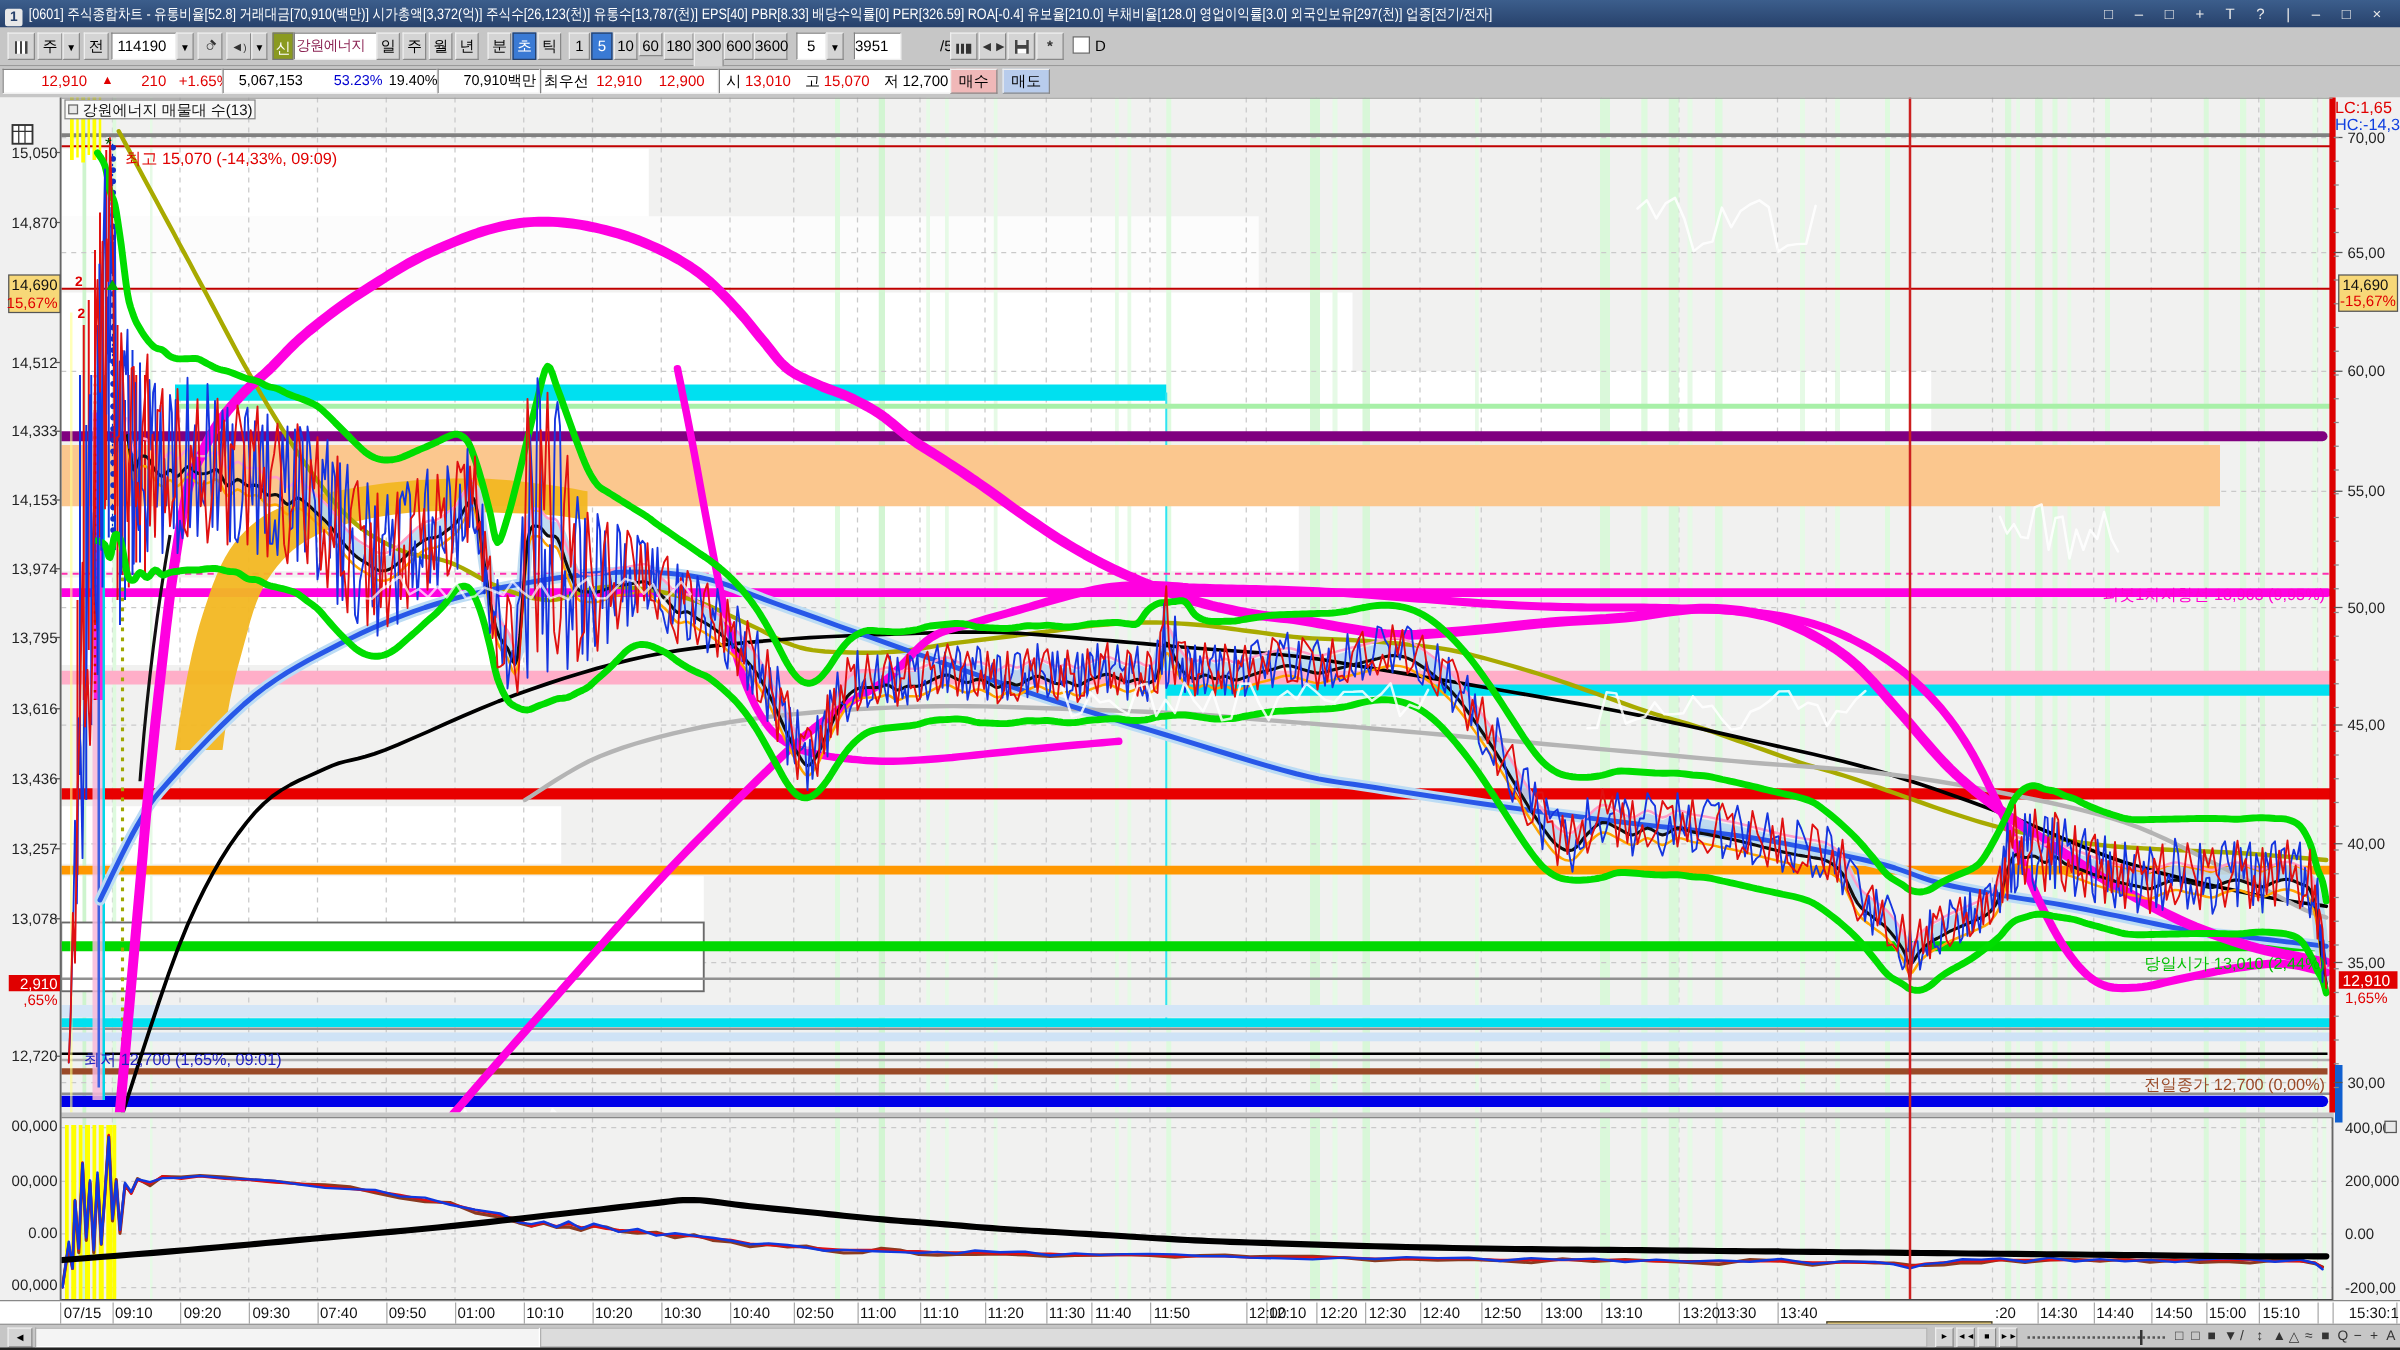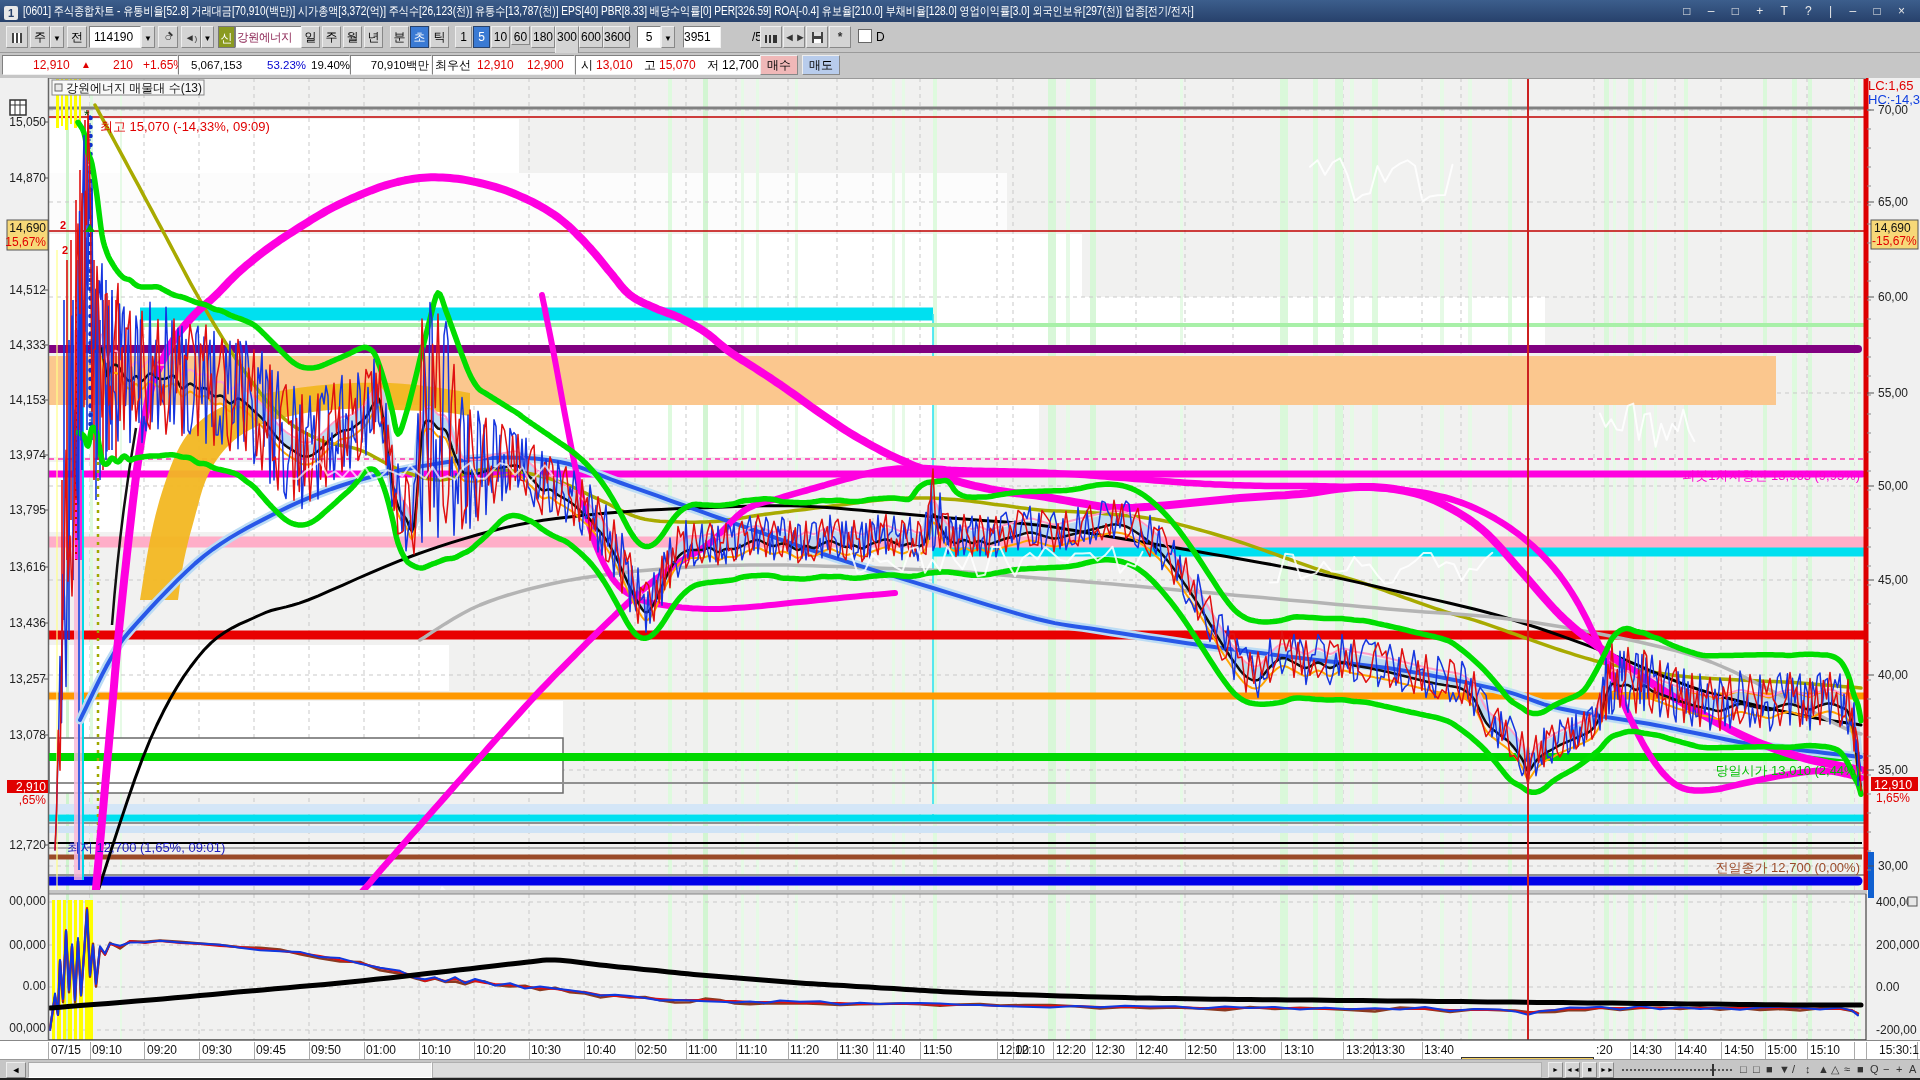--- a/index.html
+++ b/index.html
@@ -484,7 +484,7 @@
     <span style="position:absolute;left:92px;top:2px">09:10</span>
     <span style="position:absolute;left:147px;top:2px">09:20</span>
     <span style="position:absolute;left:202px;top:2px">09:30</span>
-    <span style="position:absolute;left:256px;top:2px">09:45</span>
+    <span style="position:absolute;left:256px;top:2px">07:40</span>
     <span style="position:absolute;left:311px;top:2px">09:50</span>
     <span style="position:absolute;left:366px;top:2px">01:00</span>
     <span style="position:absolute;left:421px;top:2px">10:10</span>

